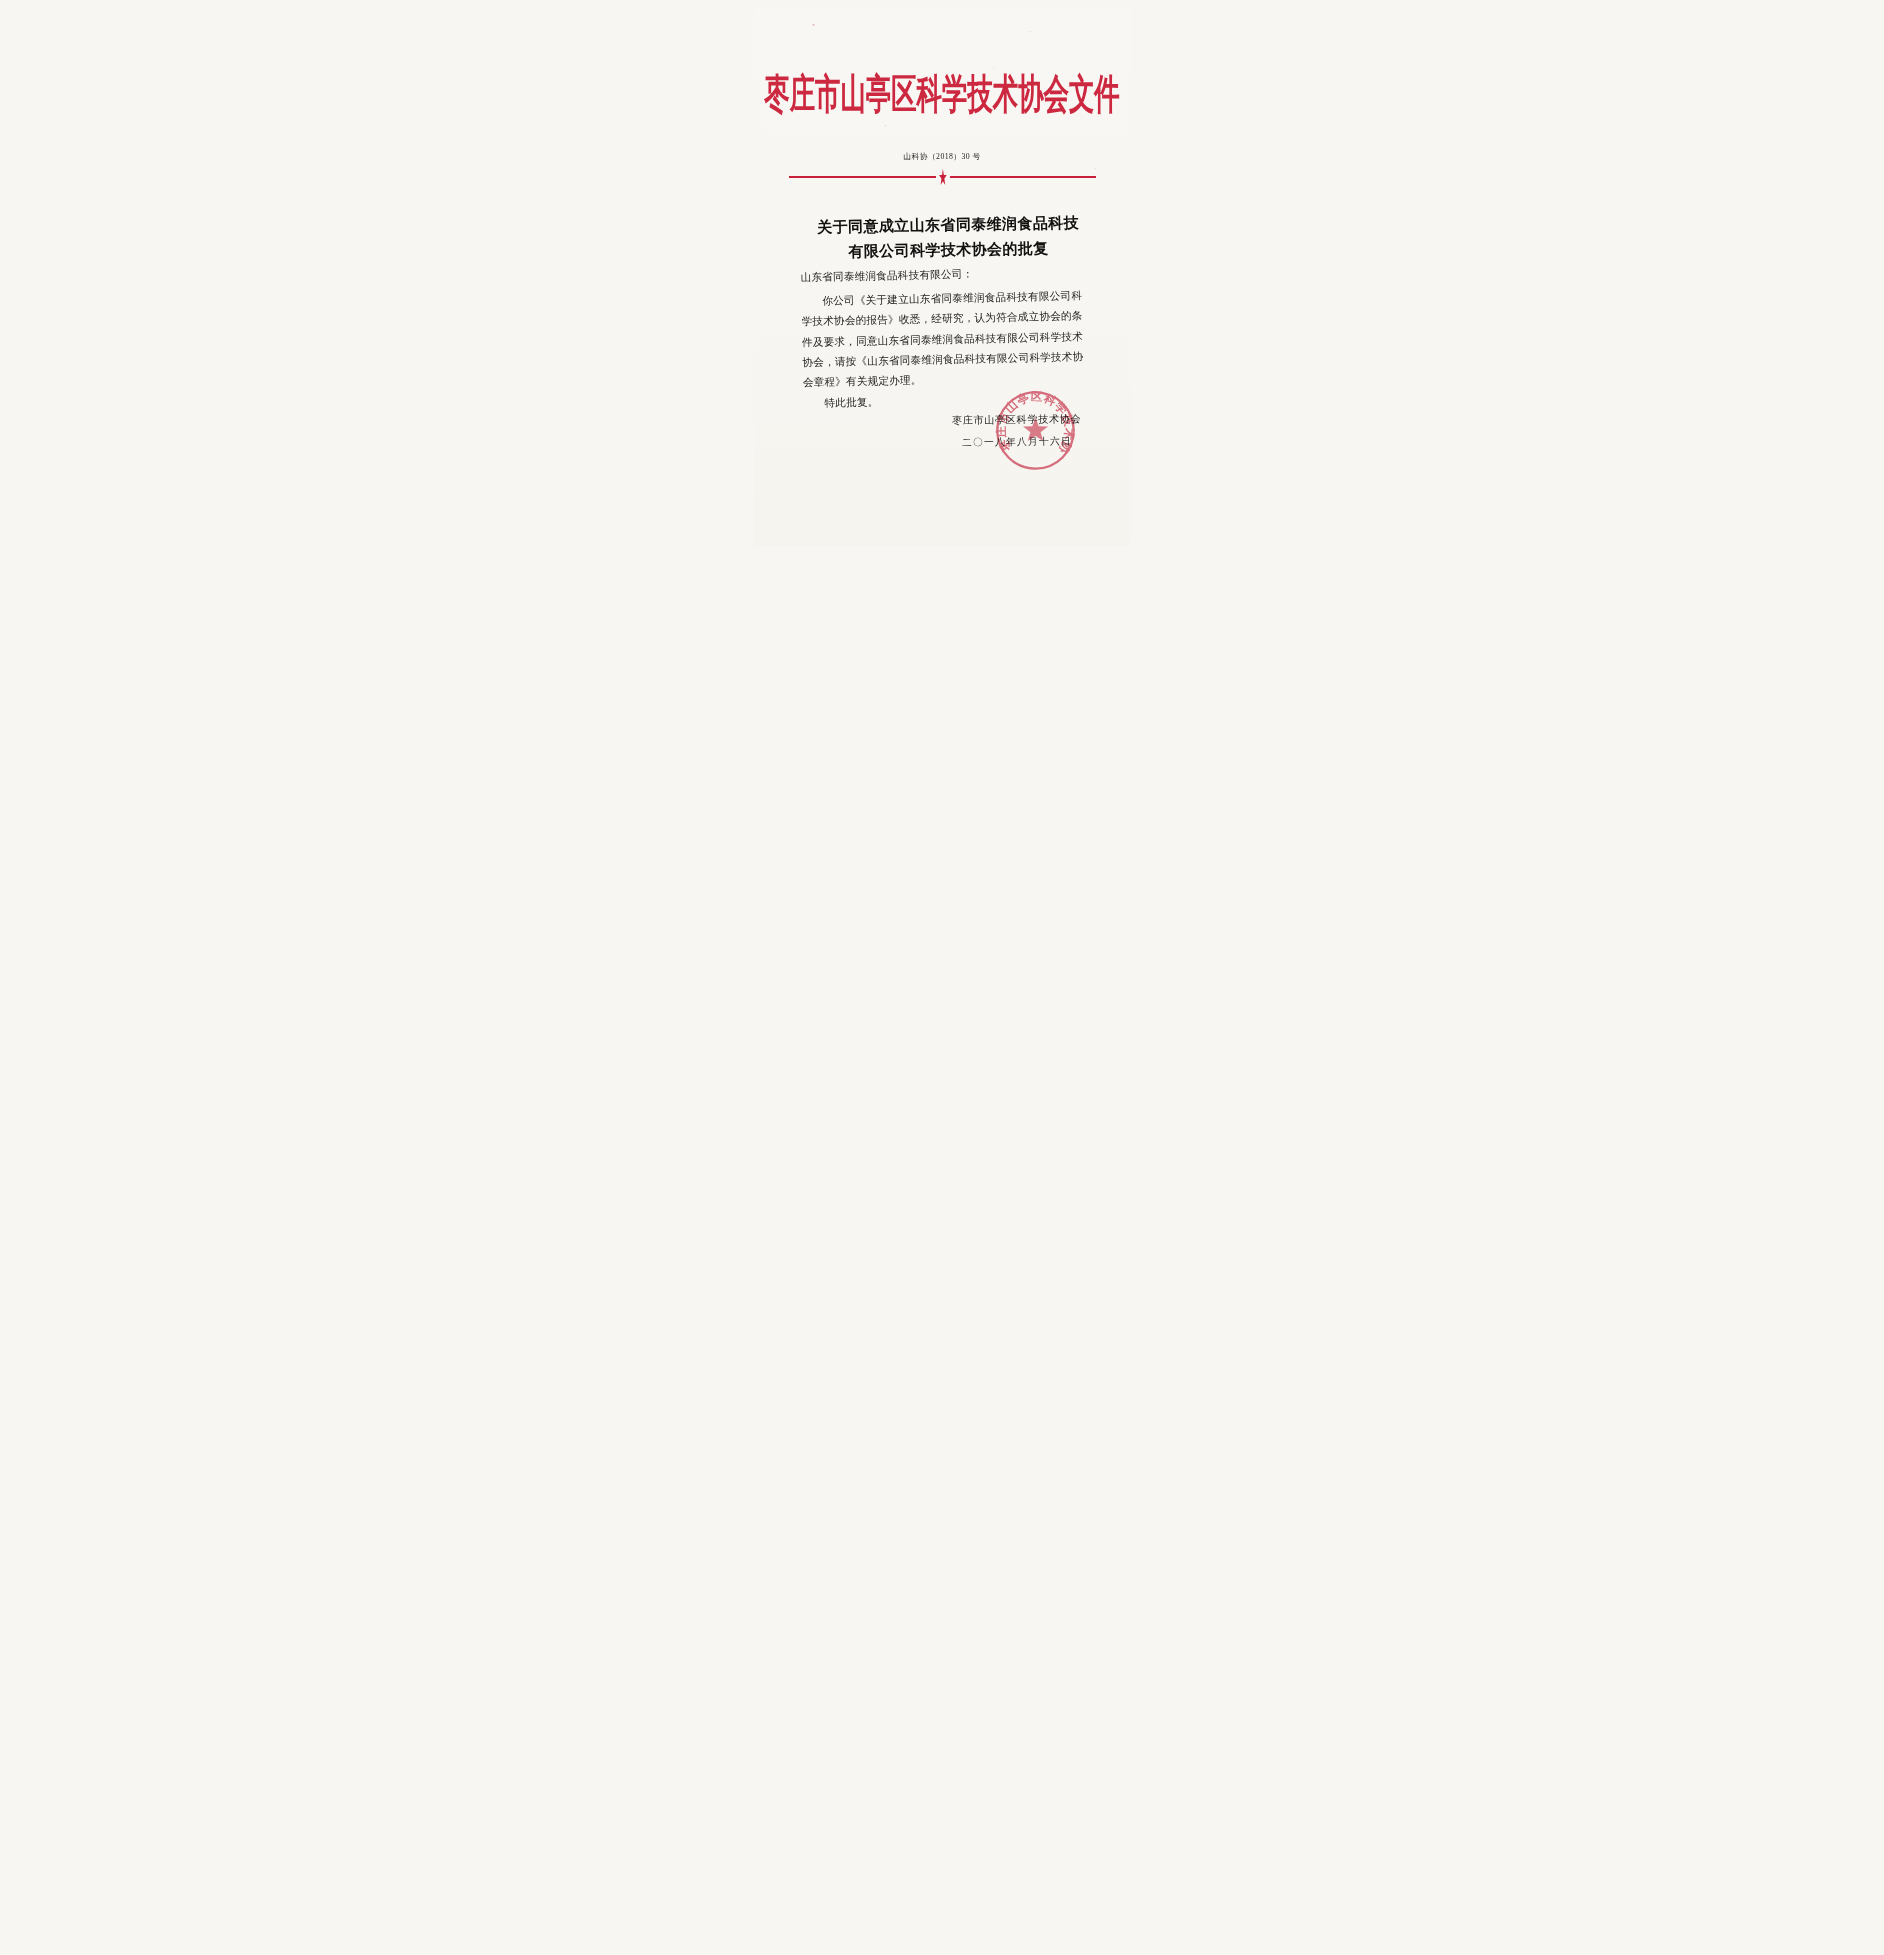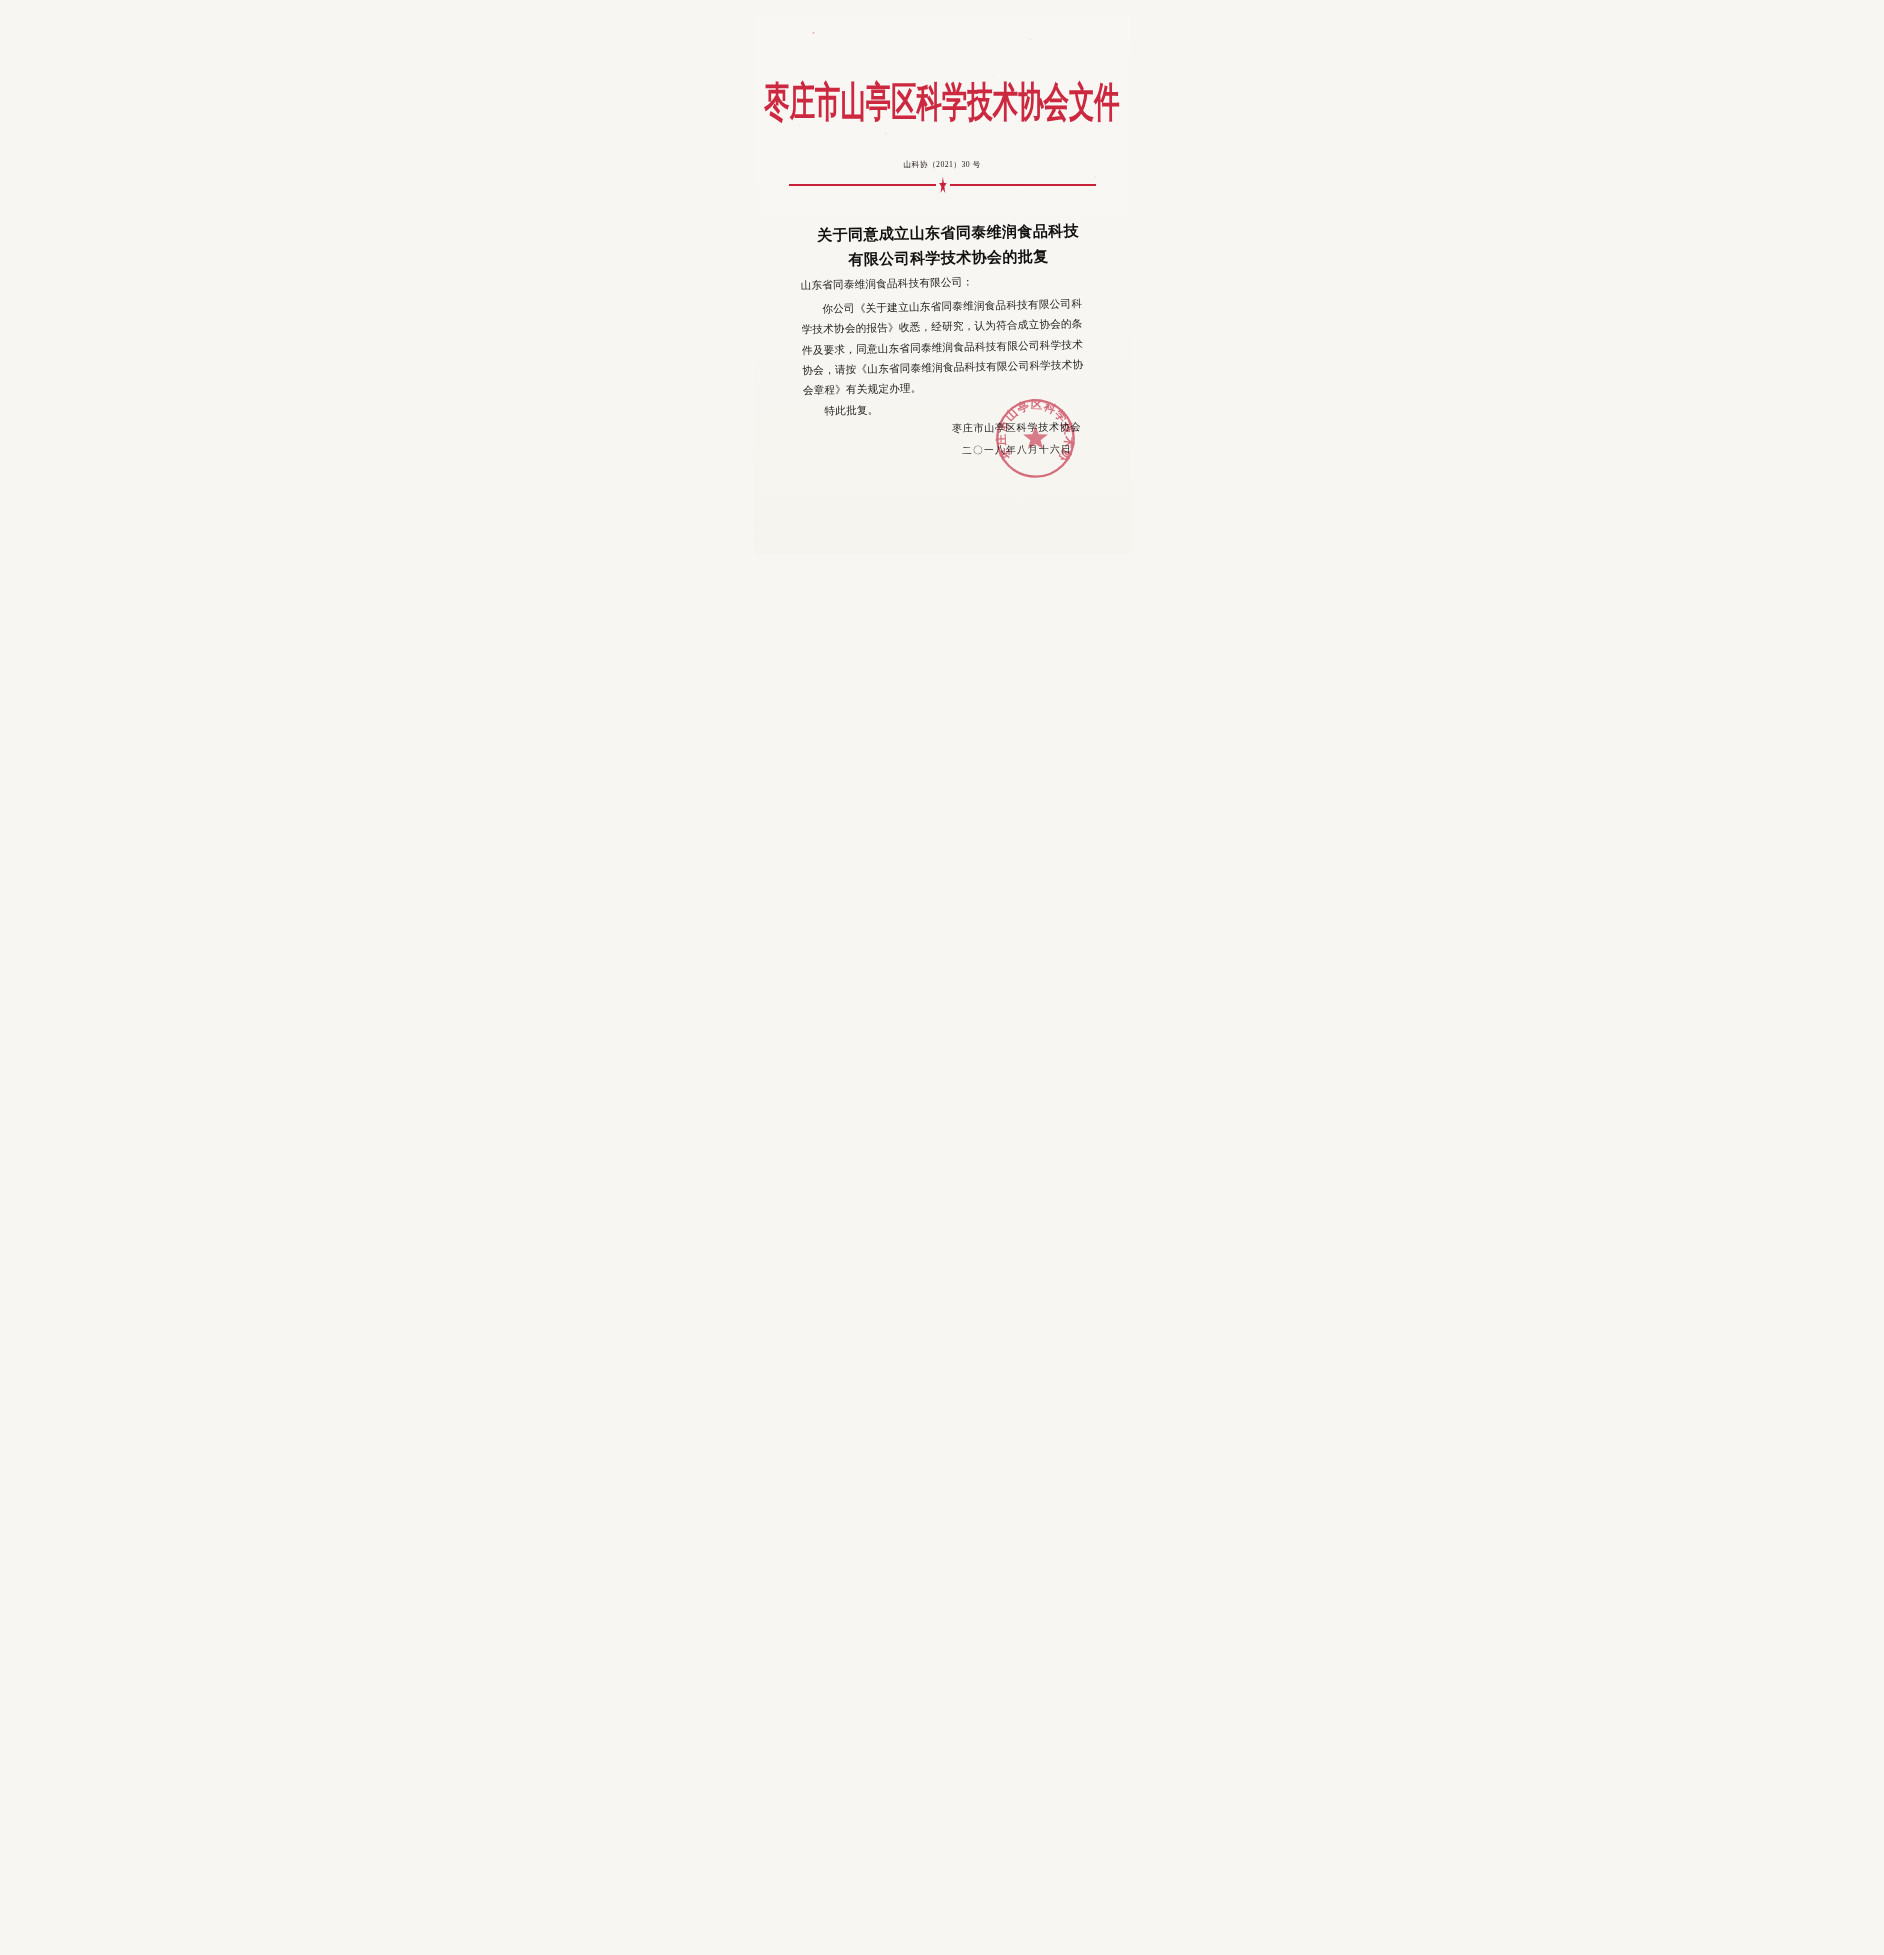--- a/index.html
+++ b/index.html
@@ -15,7 +15,7 @@
   .page{
     position:relative;
     width:377px;height:538px;
-    margin:16px auto;
+    margin:8px auto;
     background:linear-gradient(180deg,#f9f7f3 0%,#f8f6f2 55%,#f6f4ef 100%);
     overflow:hidden;
   }

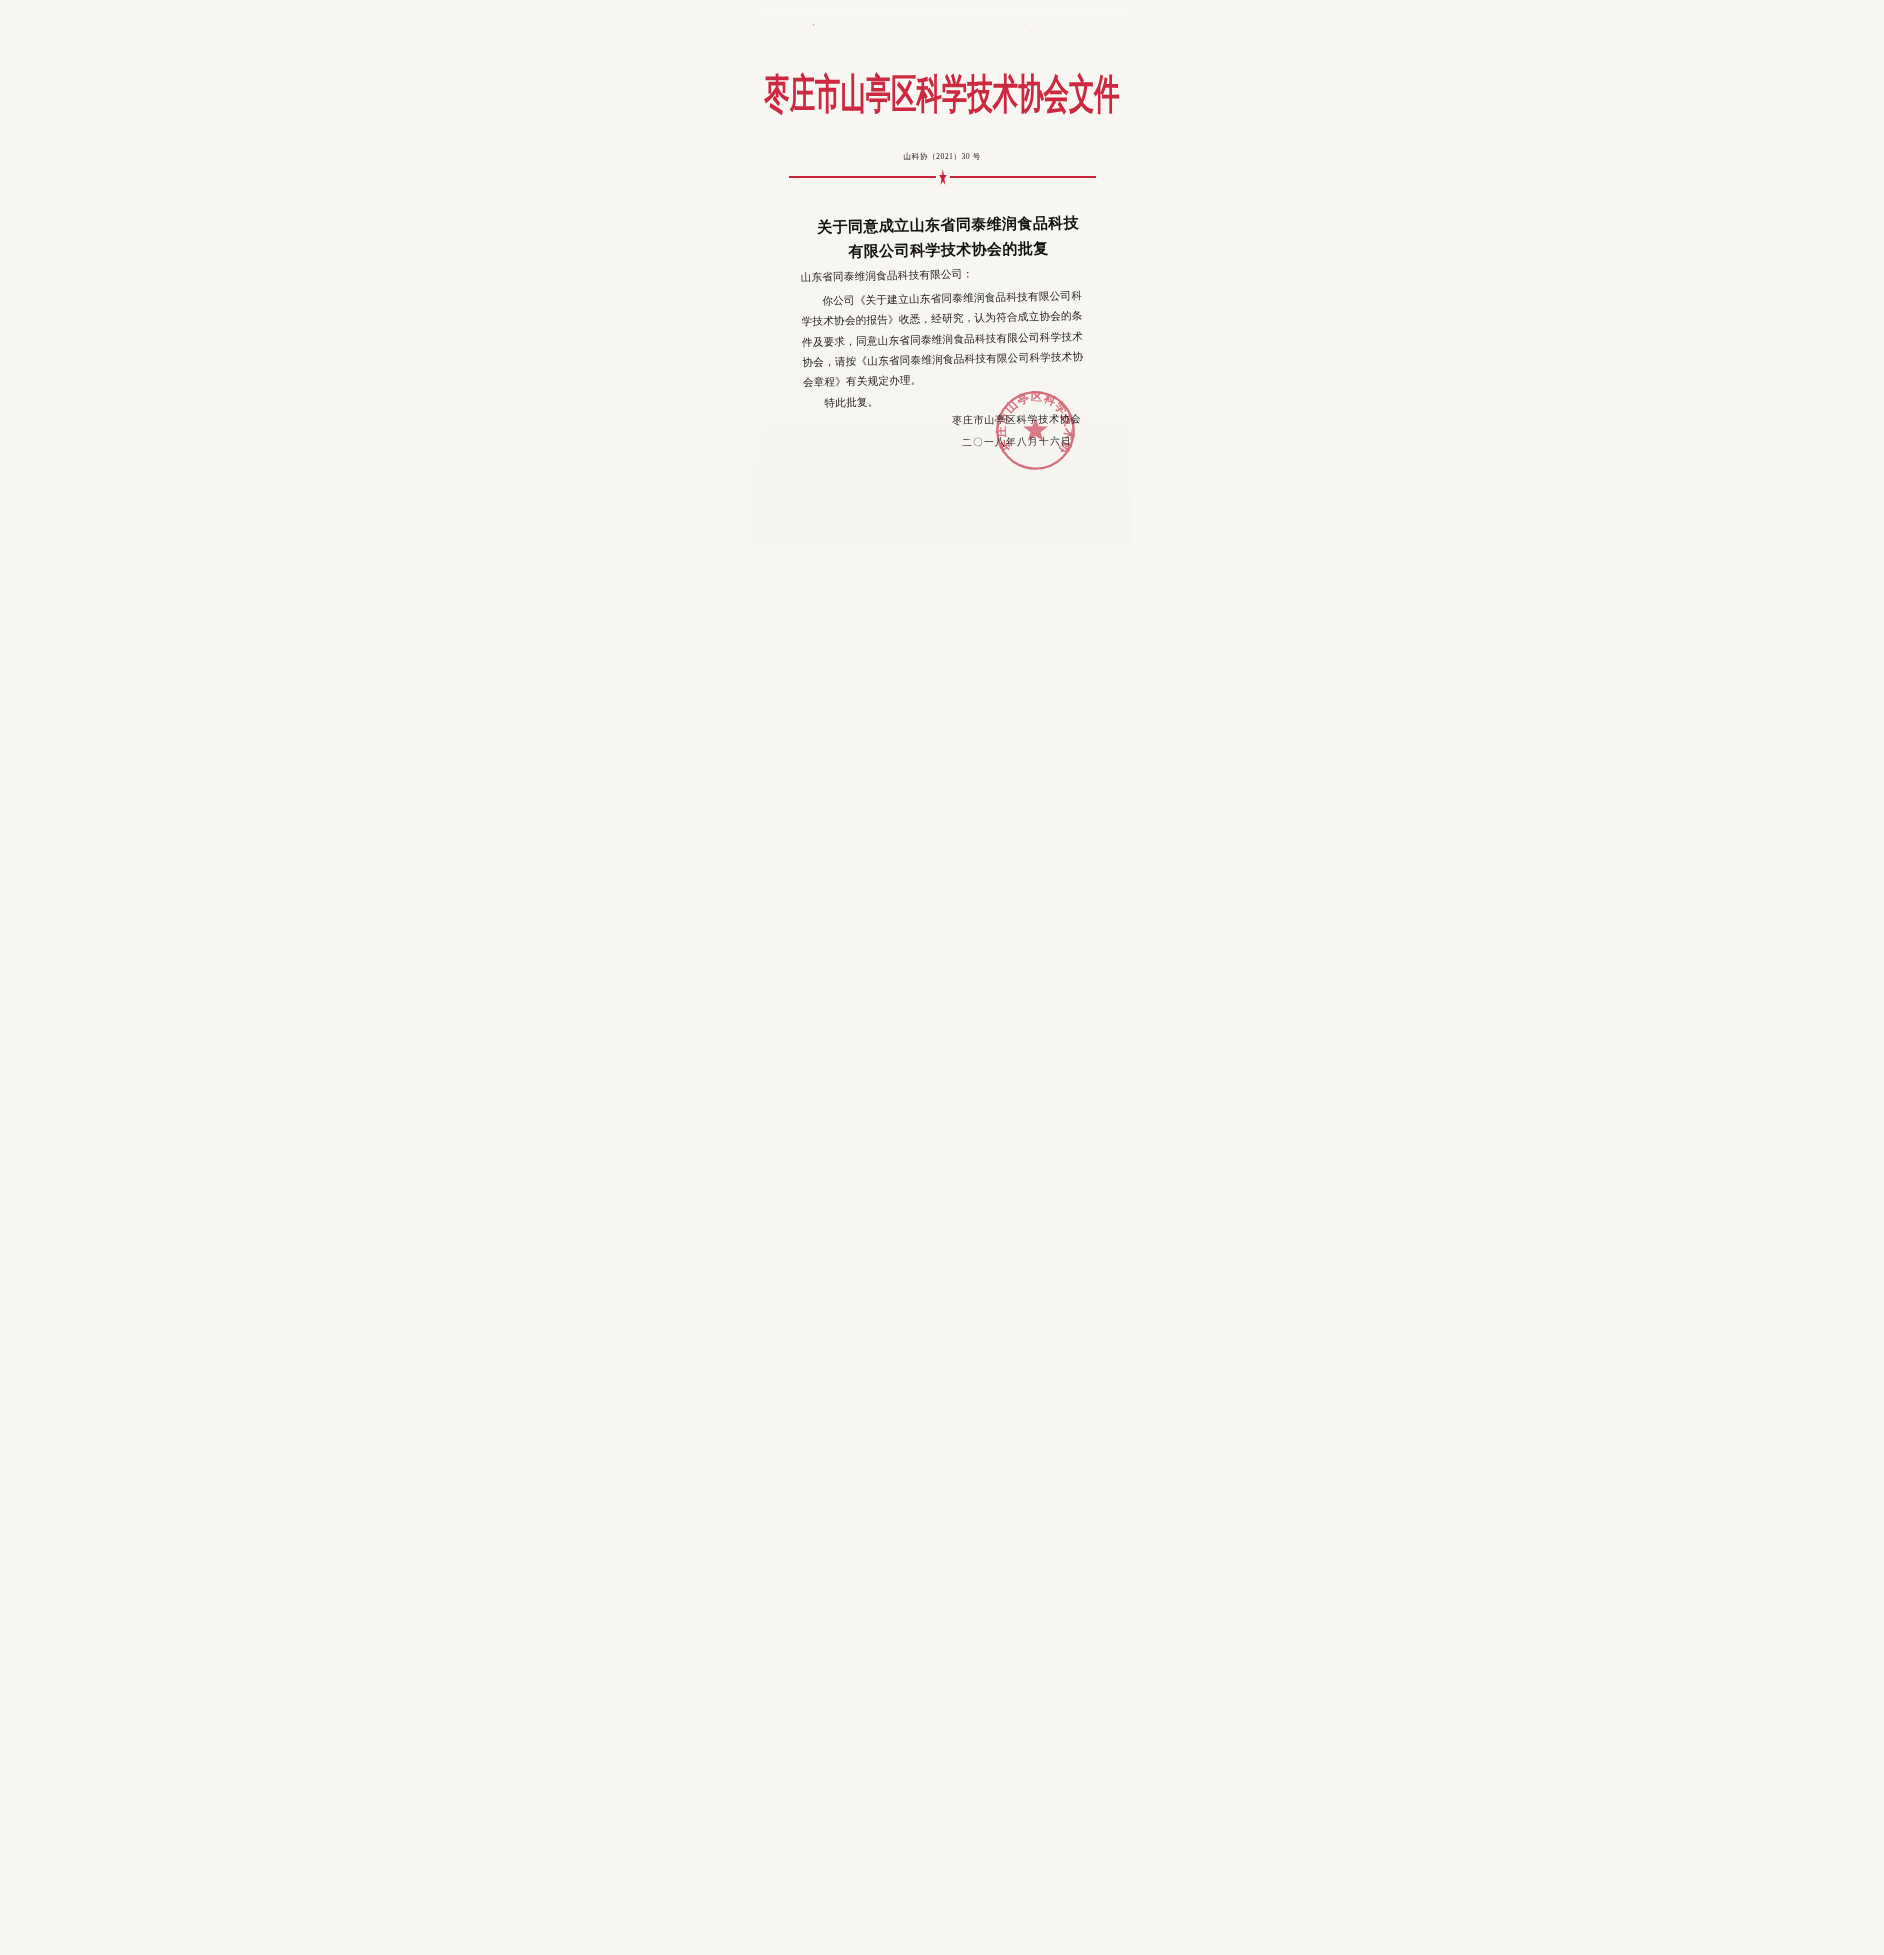--- a/index.html
+++ b/index.html
@@ -109,7 +109,7 @@
 
   <div class="org-title">枣庄市山亭区科学技术协会文件</div>
 
-  <div class="doc-number">山科协（2021）30 号</div>
+  <div class="doc-number">山科协（2018）30 号</div>
 
   <div class="divider"></div>
   <div class="divider-star-gap">

